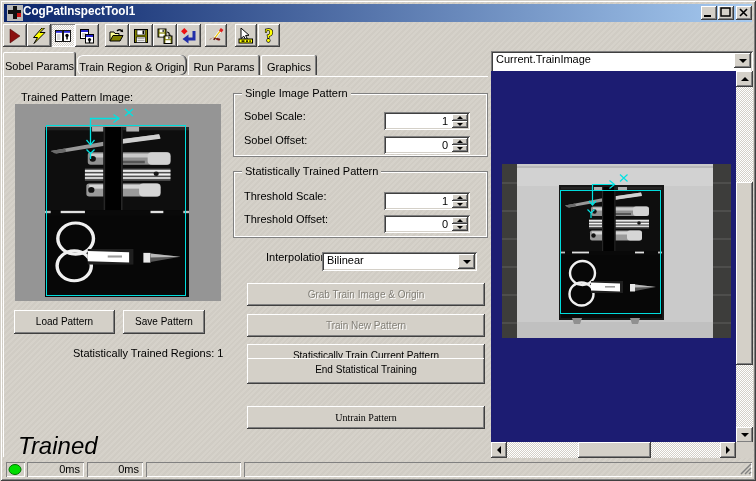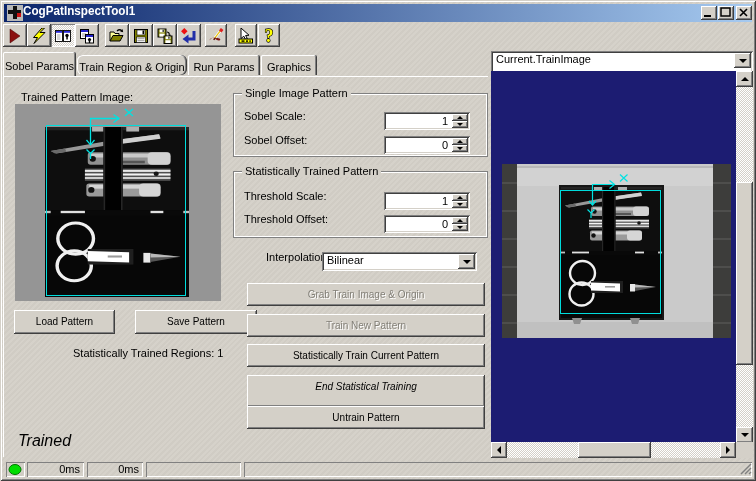--- a/index.html
+++ b/index.html
@@ -215,7 +215,7 @@
   </g>
 </svg>
 <div class="abs r btn" style="left:14px;top:310px;width:101px;height:24px;line-height:24px;">Load Pattern</div>
-<div class="abs r btn" style="left:123px;top:310px;width:122px;height:24px;line-height:24px;margin-left:12px;">Save Pattern</div>
+<div class="abs r btn" style="left:123px;top:310px;width:82px;height:24px;line-height:24px;">Save Pattern</div>
 <div class="abs" style="left:73px;top:347px;">Statistically Trained Regions: 1</div>
 <div class="abs" style="left:18px;top:432px;font-size:16px;font-style:italic;">Trained</div>
 

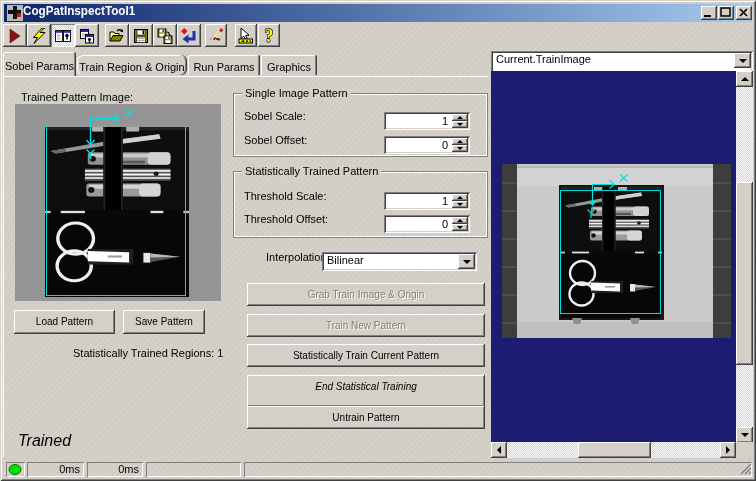--- a/index.html
+++ b/index.html
@@ -276,7 +276,7 @@
 <div class="abs r btn dis" style="left:247px;top:283px;width:238px;height:23px;line-height:23px;">Grab Train Image &amp; Origin</div>
 <div class="abs r btn dis" style="left:247px;top:314px;width:238px;height:23px;line-height:23px;">Train New Pattern</div>
 <div class="abs r btn" style="left:247px;top:344px;width:238px;height:23px;line-height:23px;">Statistically Train Current Pattern</div>
-<div class="abs r btn" style="left:247px;top:375px;width:238px;height:32px;line-height:23px;font-style:italic;">End Statistical Training</div>
+<div class="abs r btn" style="left:247px;top:358px;width:238px;height:26px;line-height:23px;">End Statistical Training</div>
 <div class="abs r btn" style="left:247px;top:406px;width:238px;height:23px;line-height:23px;">Untrain Pattern</div>
 
 <div class="abs s" style="left:491px;top:51px;width:262px;height:30px;background:#fff;">

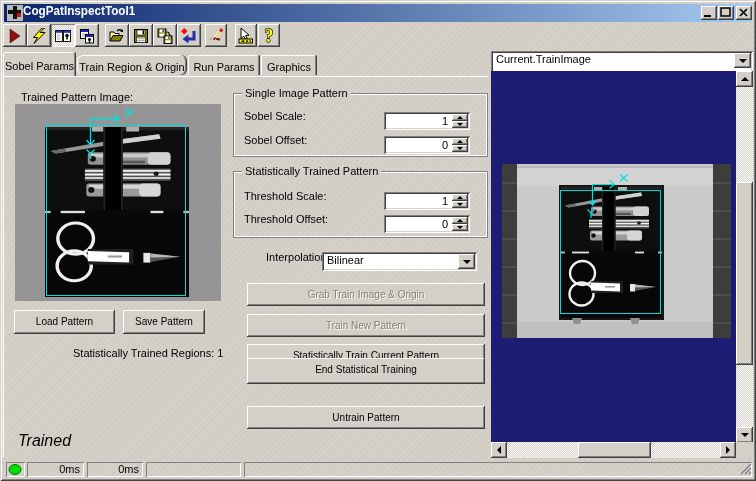--- a/index.html
+++ b/index.html
@@ -277,7 +277,7 @@
 <div class="abs r btn dis" style="left:247px;top:314px;width:238px;height:23px;line-height:23px;">Train New Pattern</div>
 <div class="abs r btn" style="left:247px;top:344px;width:238px;height:23px;line-height:23px;">Statistically Train Current Pattern</div>
 <div class="abs r btn" style="left:247px;top:358px;width:238px;height:26px;line-height:23px;">End Statistical Training</div>
-<div class="abs r btn" style="left:247px;top:406px;width:238px;height:23px;line-height:23px;">Untrain Pattern</div>
+<div class="abs r btn" style="left:247px;top:406px;width:238px;height:23px;line-height:23px;font-family:Liberation Serif, serif;">Untrain Pattern</div>
 
 <div class="abs s" style="left:491px;top:51px;width:262px;height:30px;background:#fff;">
   <div style="margin:2px 0 0 5px;">Current.TrainImage</div>

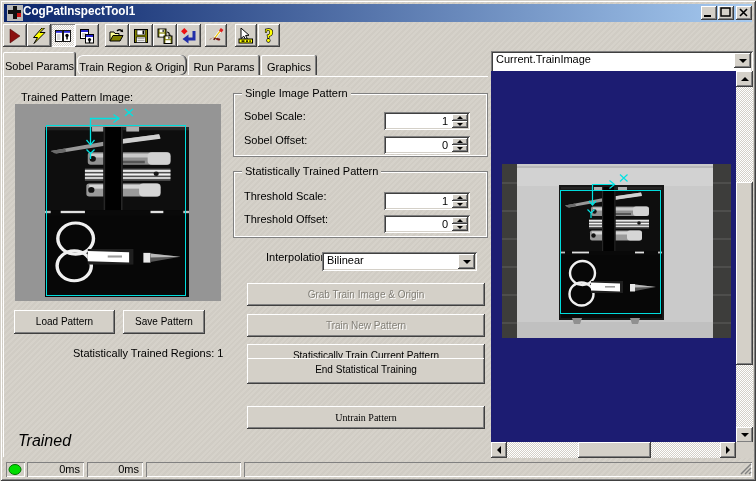--- a/index.html
+++ b/index.html
@@ -217,7 +217,7 @@
 <div class="abs r btn" style="left:14px;top:310px;width:101px;height:24px;line-height:24px;">Load Pattern</div>
 <div class="abs r btn" style="left:123px;top:310px;width:82px;height:24px;line-height:24px;">Save Pattern</div>
 <div class="abs" style="left:73px;top:347px;">Statistically Trained Regions: 1</div>
-<div class="abs" style="left:18px;top:432px;font-size:16px;font-style:italic;">Trained</div>
+<div class="abs" style="left:18px;top:432px;font-size:24px;font-style:italic;">Trained</div>
 
 <div class="abs" style="left:233px;top:93px;width:255px;height:64px;box-shadow:inset 1px 1px 0 #808080,inset -1px -1px 0 #808080,inset 2px 2px 0 #fff,inset -2px -2px 0 #fff;"></div>
 <div class="abs" style="left:242px;top:87px;background:#d4d0c8;padding:0 3px;">Single Image Pattern</div>

